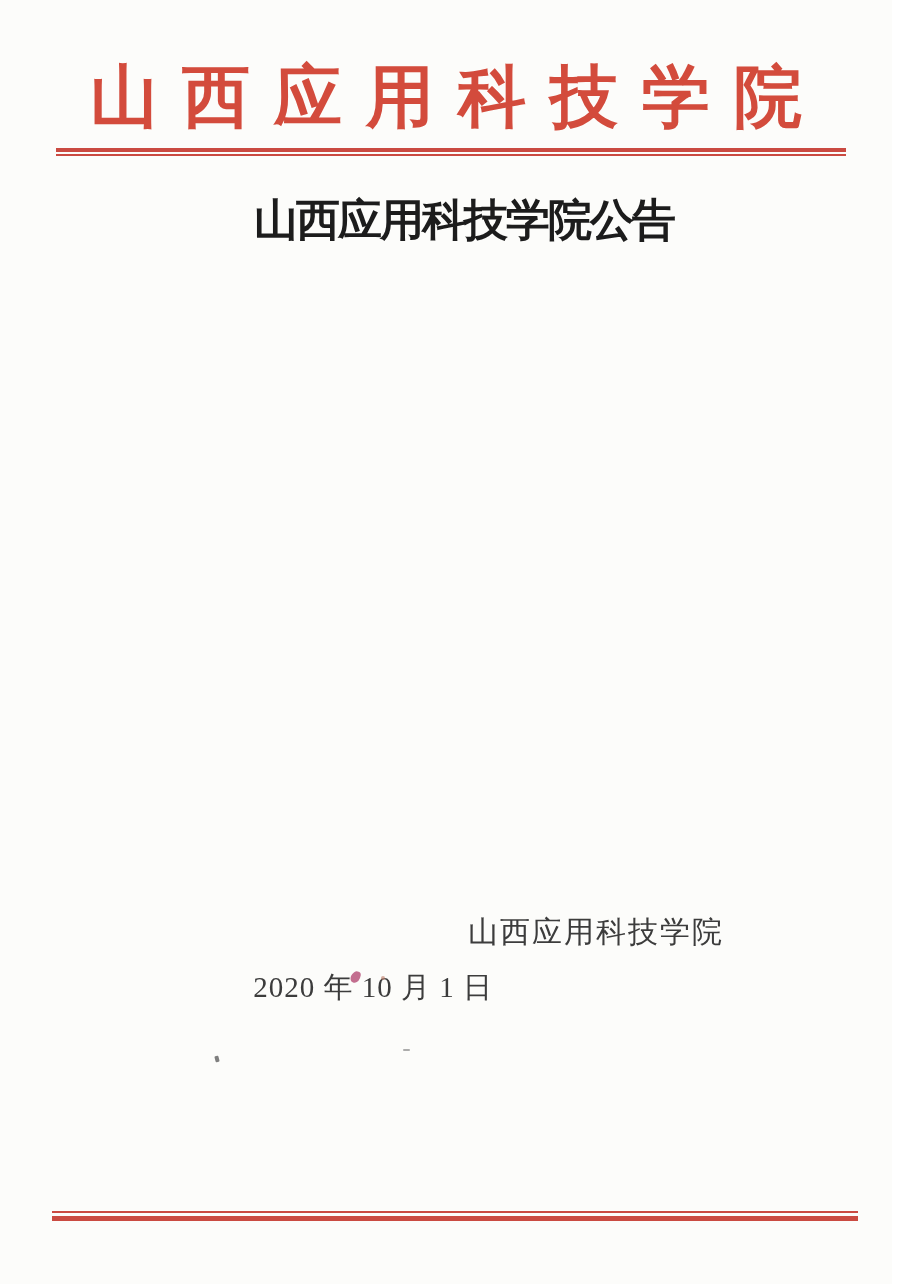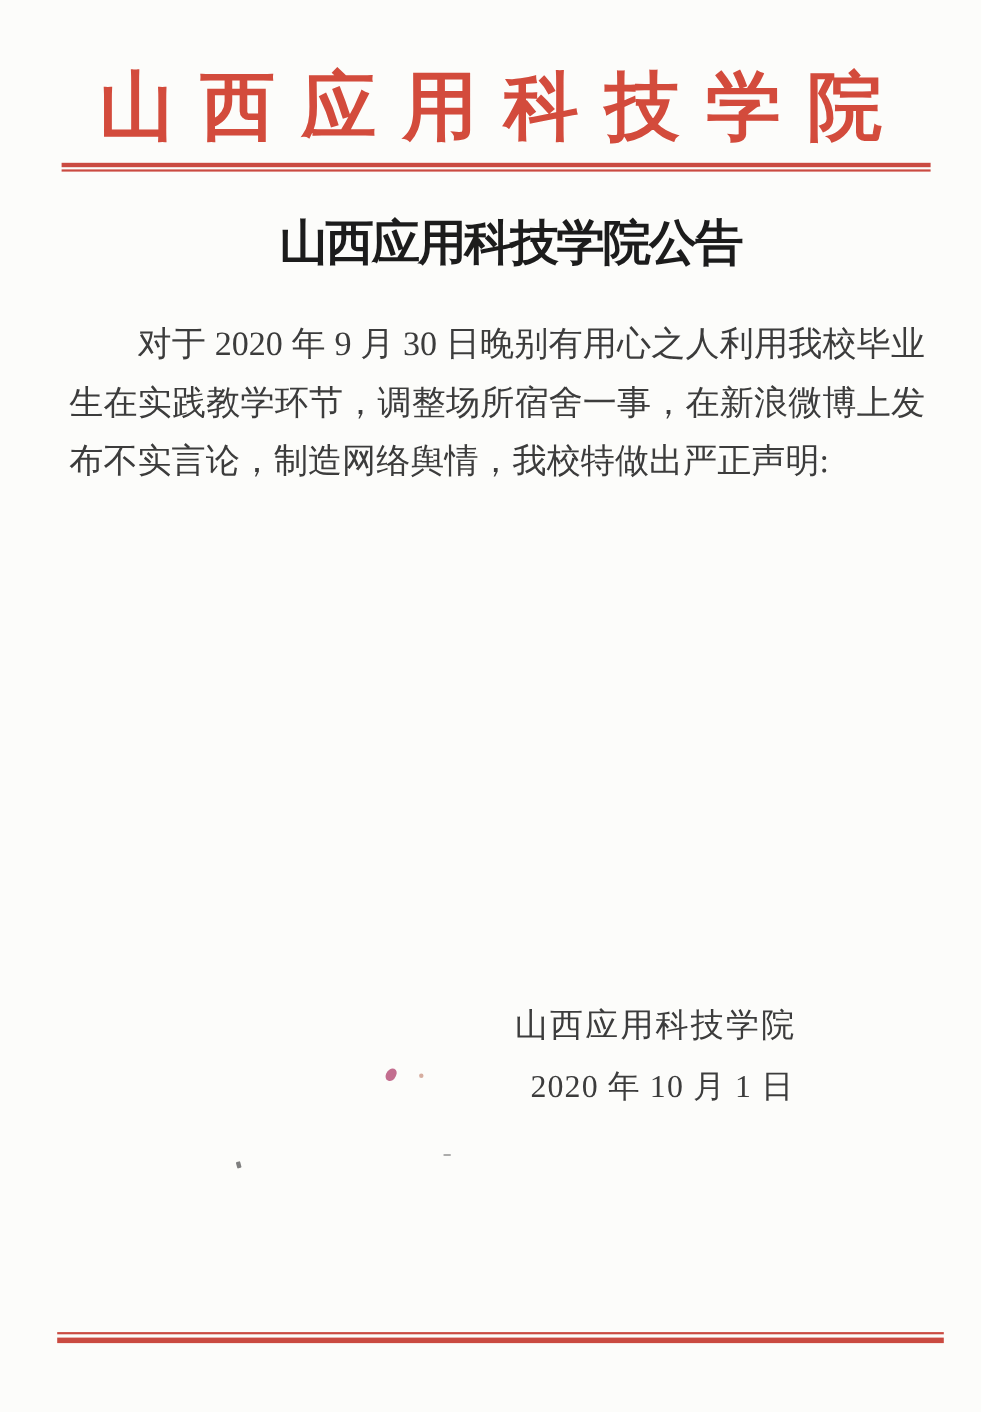--- a/index.html
+++ b/index.html
@@ -126,7 +126,6 @@
   <div class="doc-title">山西应用科技学院公告</div>
 
   <div class="body-text">
-    <p>对于 2020 年 9 月 30 日晚别有用心之人利用我校毕业生在实践教学环节，调整场所宿舍一事，在新浪微博上发布不实言论，制造网络舆情，我校特做出严正声明:</p>
   </div>
 
   <div class="signature">山西应用科技学院</div>

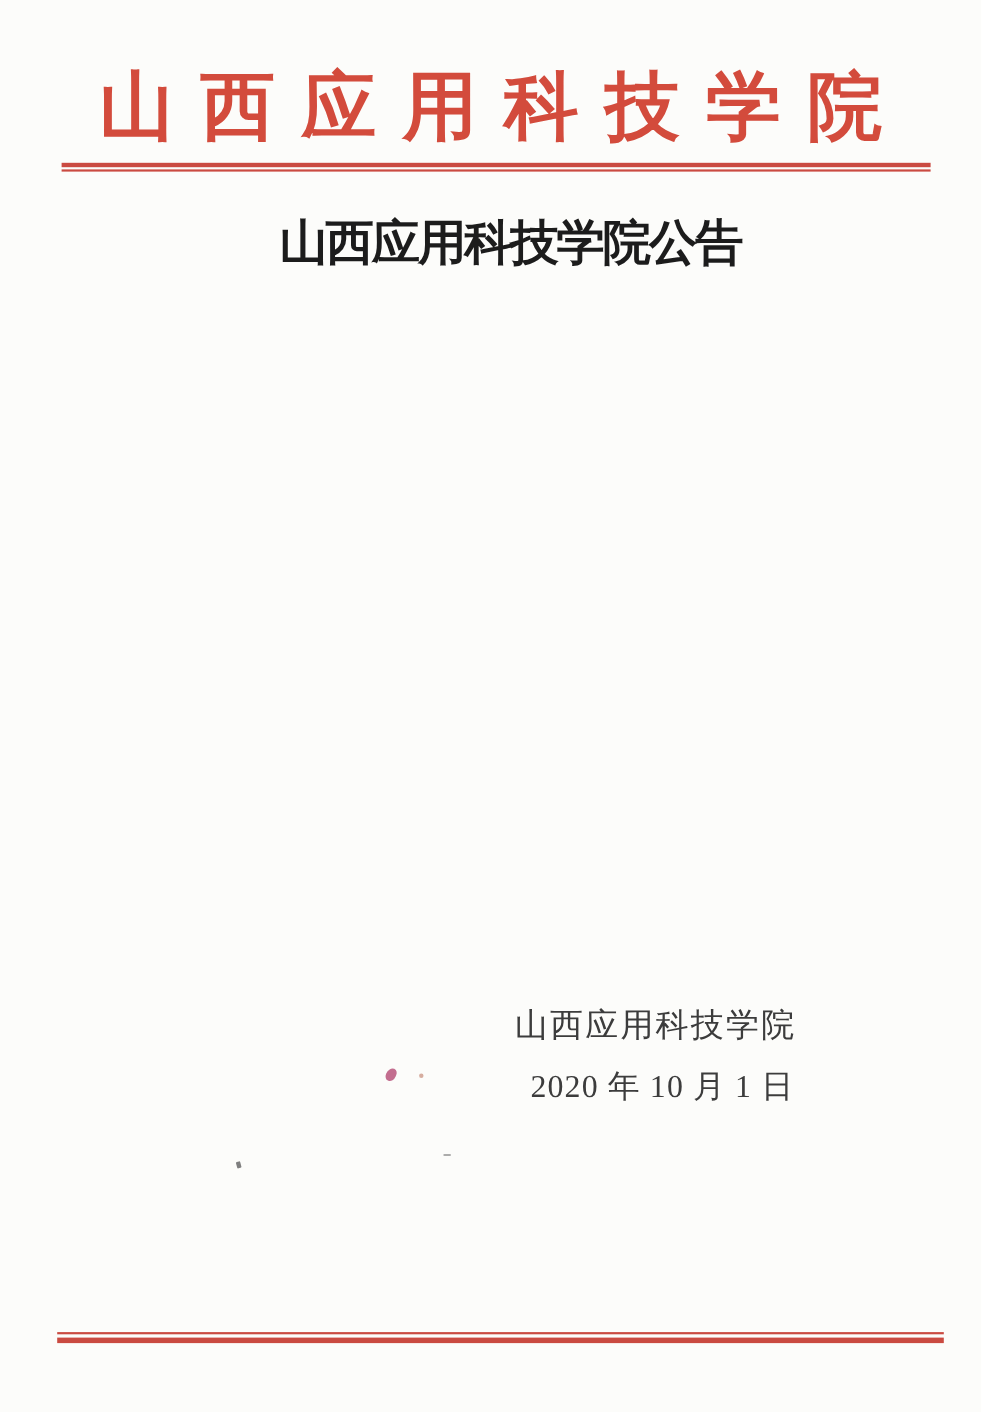--- a/index.html
+++ b/index.html
@@ -77,7 +77,7 @@
   .date-line{
     position:absolute;
     top:968px;left:0;right:170px;
-    text-align:right;
+    text-align:center;
     font-size:29px;
     letter-spacing:1px;
     color:var(--ink);

